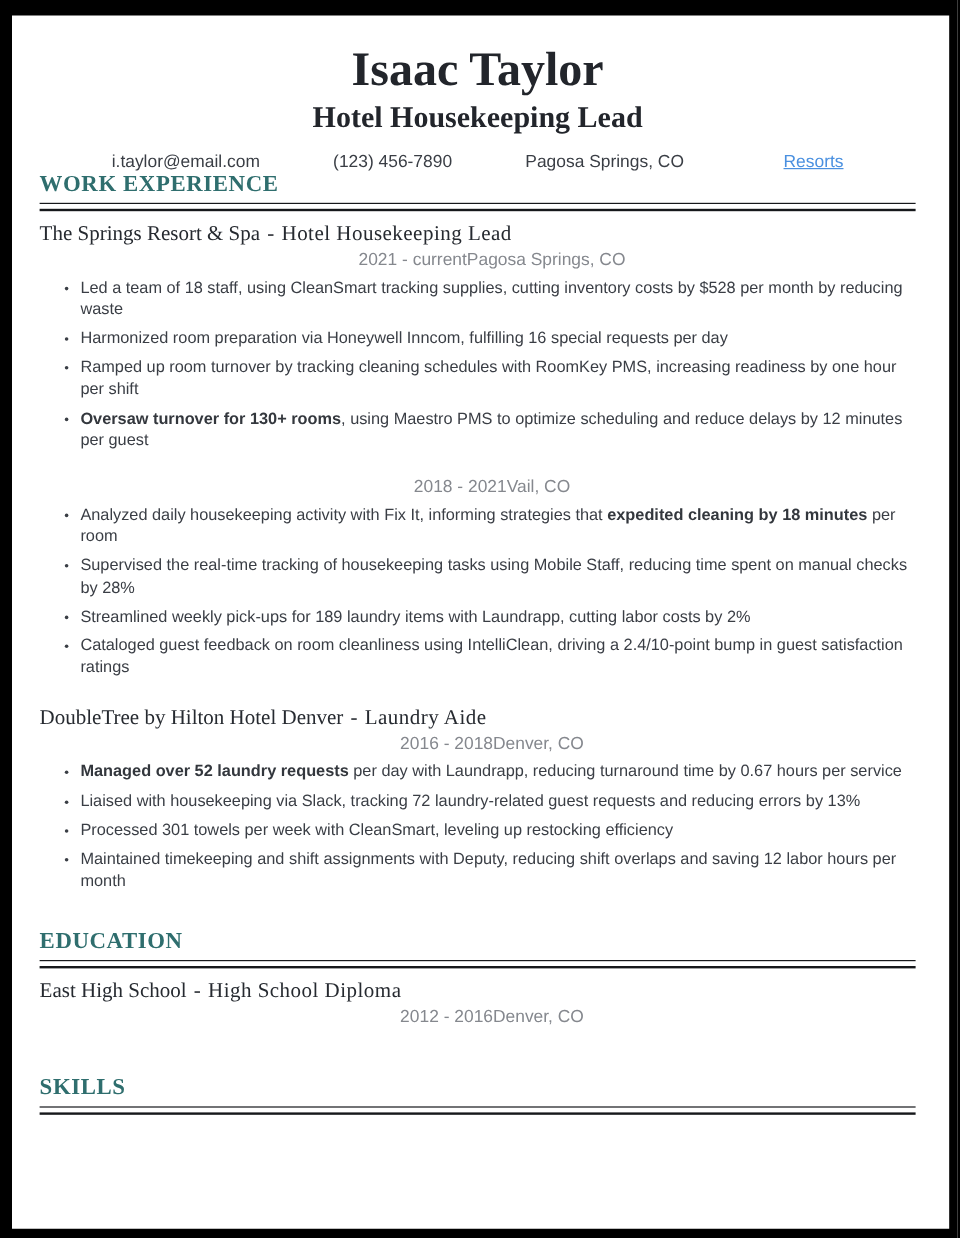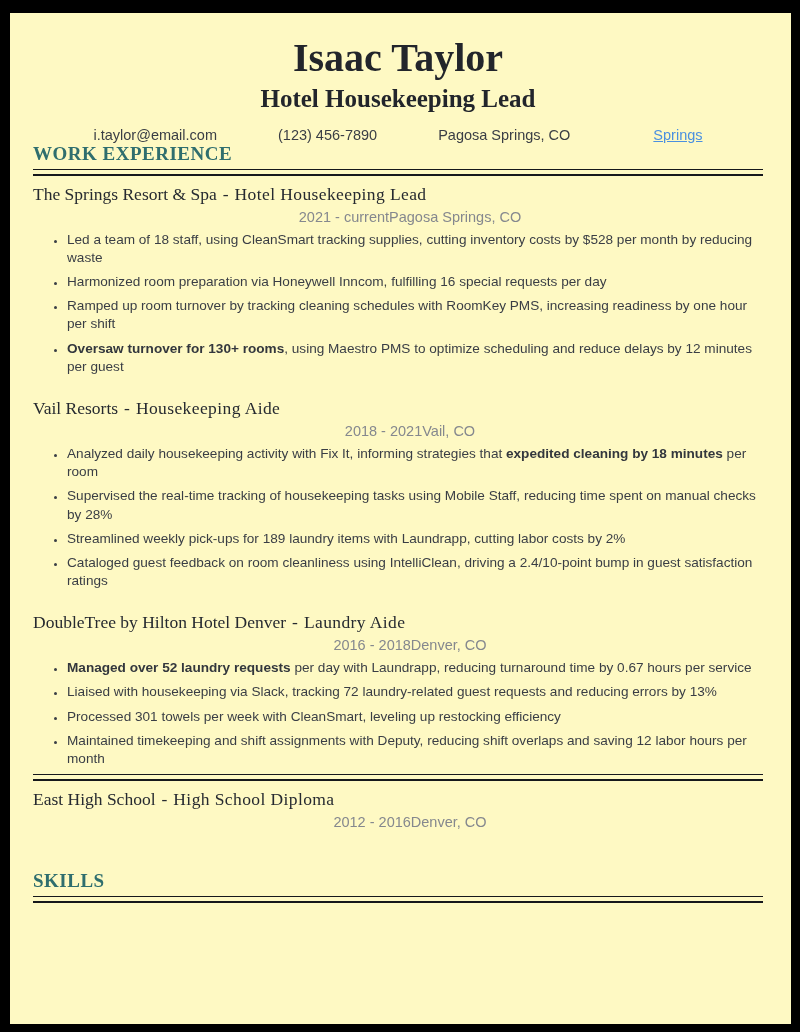--- a/index.html
+++ b/index.html
@@ -8,7 +8,7 @@
     width: 798px;
     height: 1032px;
     box-sizing: border-box;
-    background: #fef9c3;
+    background: #ffffff;
     border: solid #000000;
     border-width: 13px 7px 8px 10px;
     padding: 13px 28px 3px 23px;

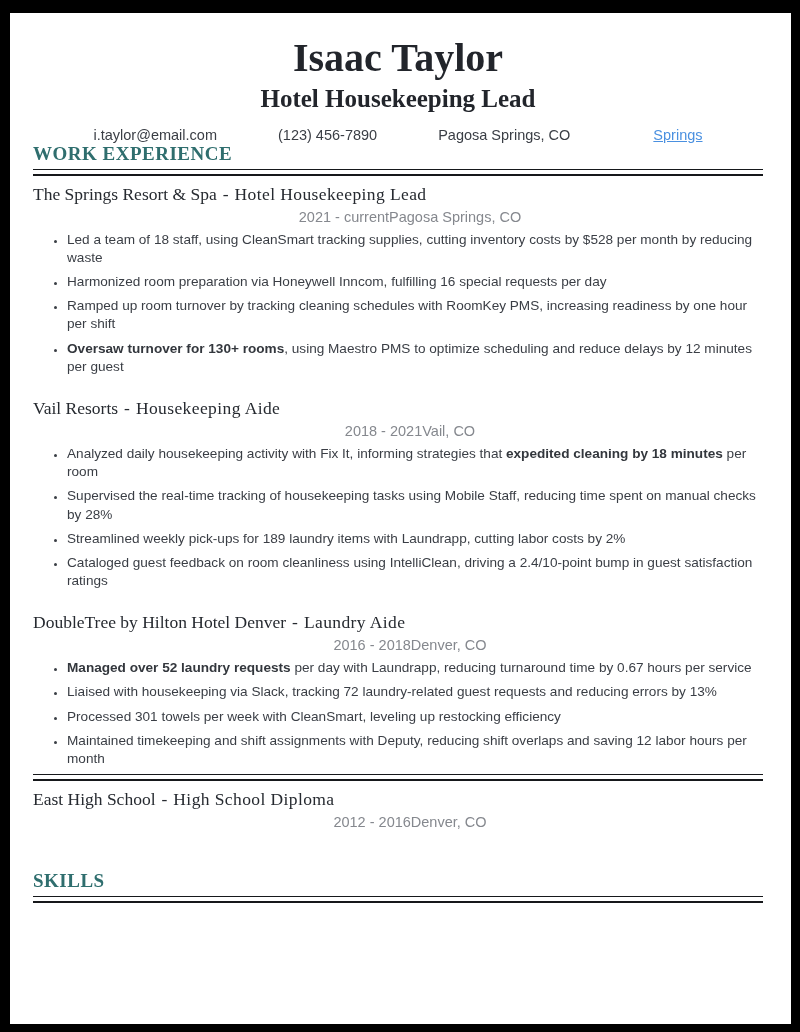--- a/index.html
+++ b/index.html
@@ -119,7 +119,7 @@
       <span>i.taylor@email.com</span>
       <span>(123) 456-7890</span>
       <span>Pagosa Springs, CO</span>
-      <a href="#">Springs</a>
+      <a href="#">Resorts</a>
     </div>
   </header>
 

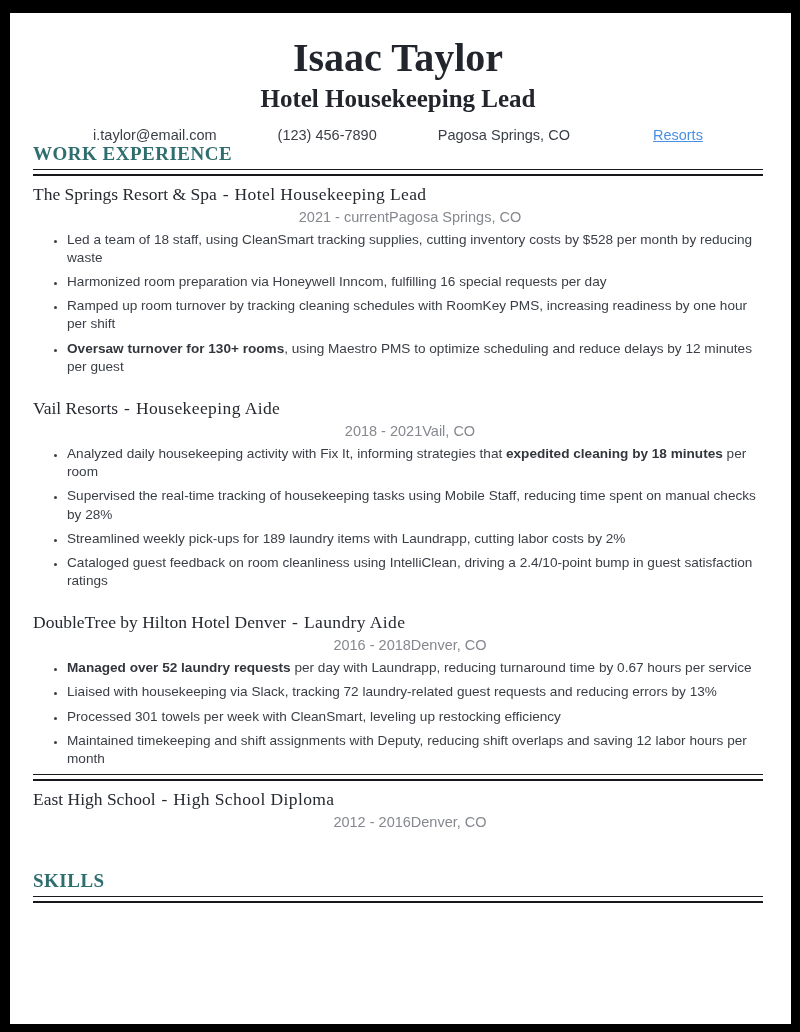--- a/index.html
+++ b/index.html
@@ -144,9 +144,6 @@
   </div>
 
   <div class="job">
-    <div class="entry-title">
-      <span class="company">Vail Resorts</span><span class="dash">-</span><span class="role">Housekeeping Aide</span>
-    </div>
     <div class="entry-meta">
       <span>2018 - 2021</span>
       <span>Vail, CO</span>

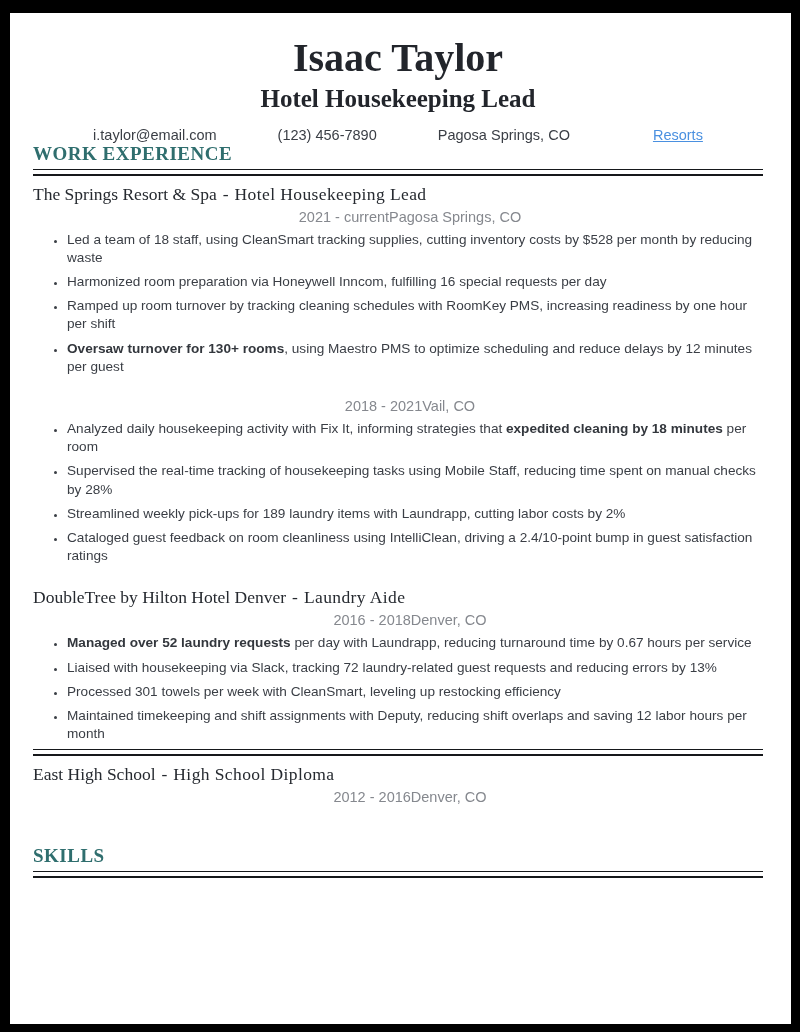--- a/index.html
+++ b/index.html
@@ -175,6 +175,7 @@
   </section>
 
   <section class="sec-edu">
+    <h3 class="section-heading">EDUCATION</h3>
     <div class="rule"></div>
     <div class="edu-entry">
       <div class="entry-title">

